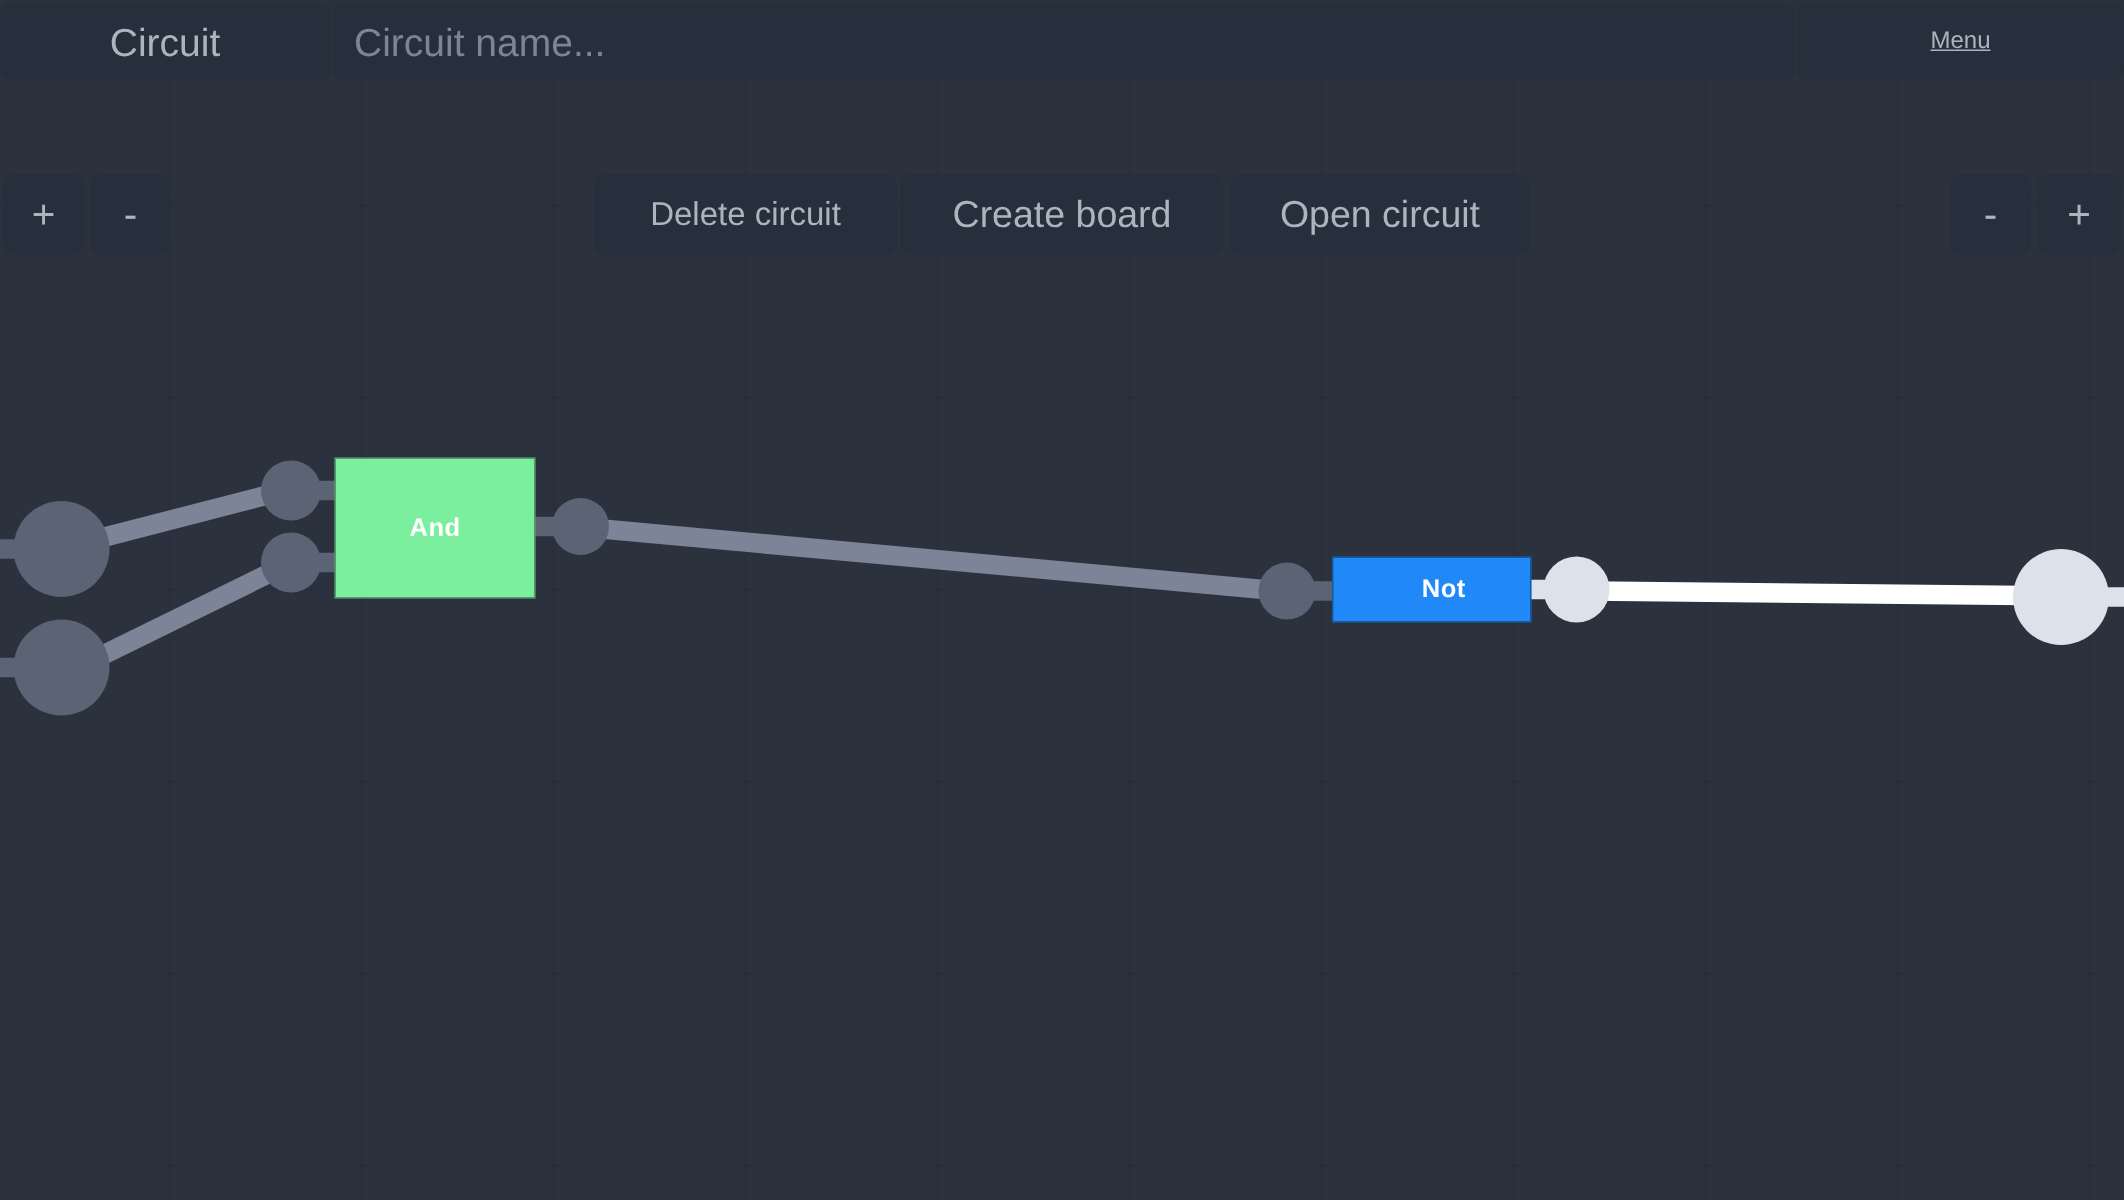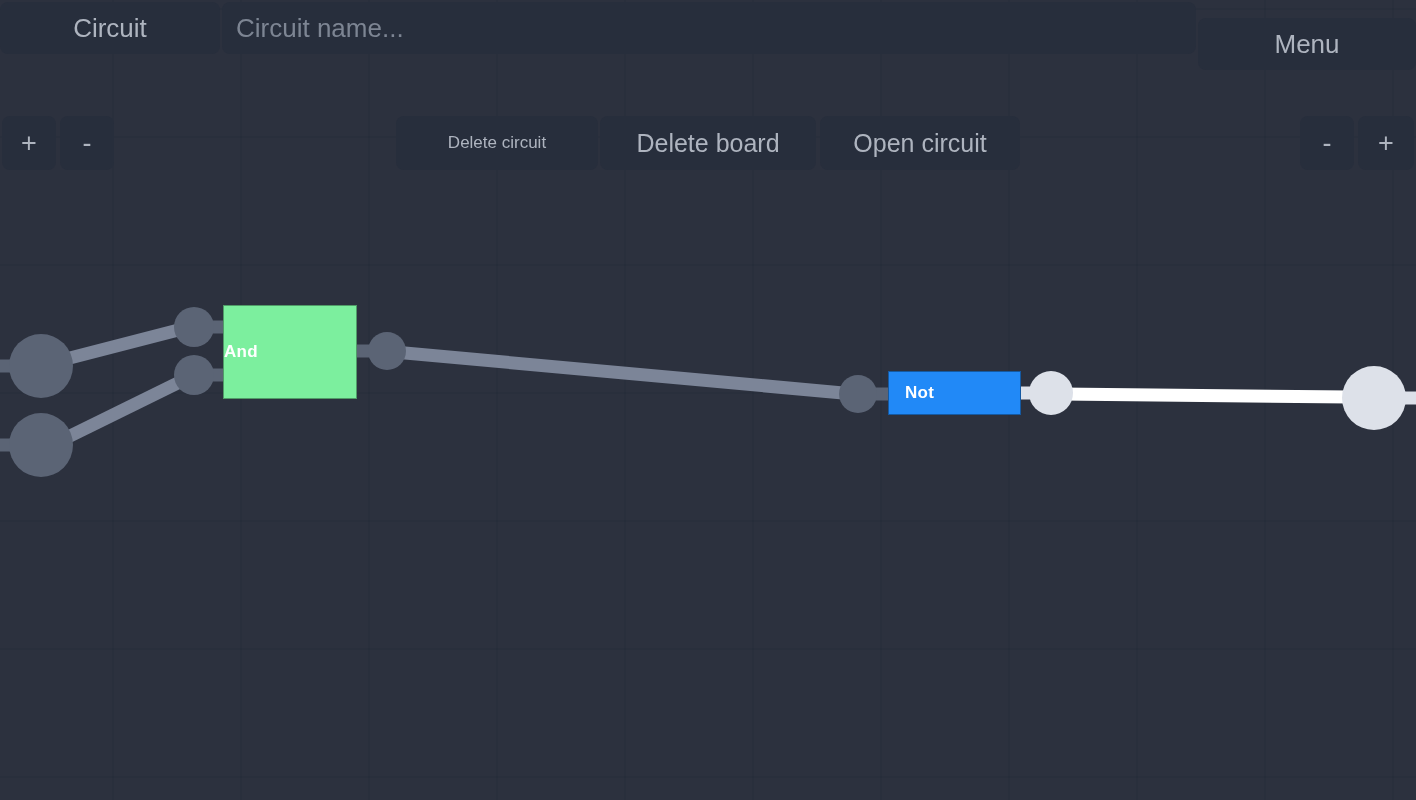--- a/index.html
+++ b/index.html
@@ -89,7 +89,7 @@
     outline: none;
   }
   #field-name::placeholder { color: #7d8593; font-weight: 300; }
-  #btn-menu { left: 1198px; top: 18px; width: 218px; height: 52px; font-size: 26px; }
+  #btn-menu { left: 1198px; top: 2px; width: 218px; height: 52px; font-size: 16px; text-decoration: underline; }
 
   #btn-zoom-in-l  { left: 2px;  top: 58px; width: 54px; height: 54px; font-size: 27px; }
   #btn-zoom-out-l { left: 60px; top: 58px; width: 54px; height: 54px; font-size: 27px; }

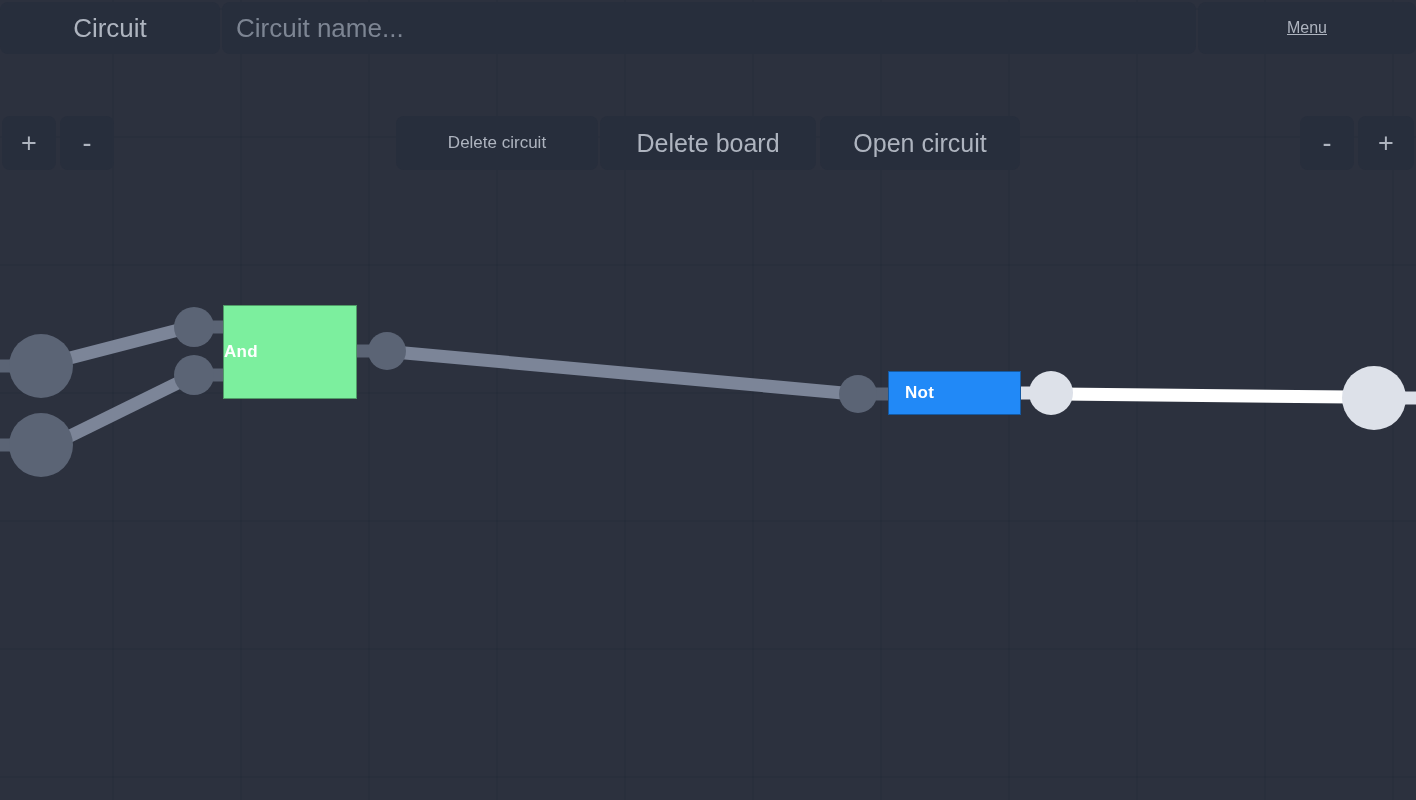--- a/index.html
+++ b/index.html
@@ -93,7 +93,7 @@
 
   #btn-zoom-in-l  { left: 2px;  top: 58px; width: 54px; height: 54px; font-size: 27px; }
   #btn-zoom-out-l { left: 60px; top: 58px; width: 54px; height: 54px; font-size: 27px; }
-  #btn-delete     { left: 396px; top: 58px; width: 202px; height: 54px; font-size: 17px; }
+  #btn-delete     { left: 396px; top: 58px; width: 202px; height: 54px; font-size: 22px; }
   #btn-clear      { left: 600px; top: 58px; width: 216px; height: 54px; font-size: 25px; }
   #btn-open       { left: 820px; top: 58px; width: 200px; height: 54px; font-size: 25px; text-align: center; }
   #btn-zoom-out-r { left: 1300px; top: 58px; width: 54px; height: 54px; font-size: 27px; }

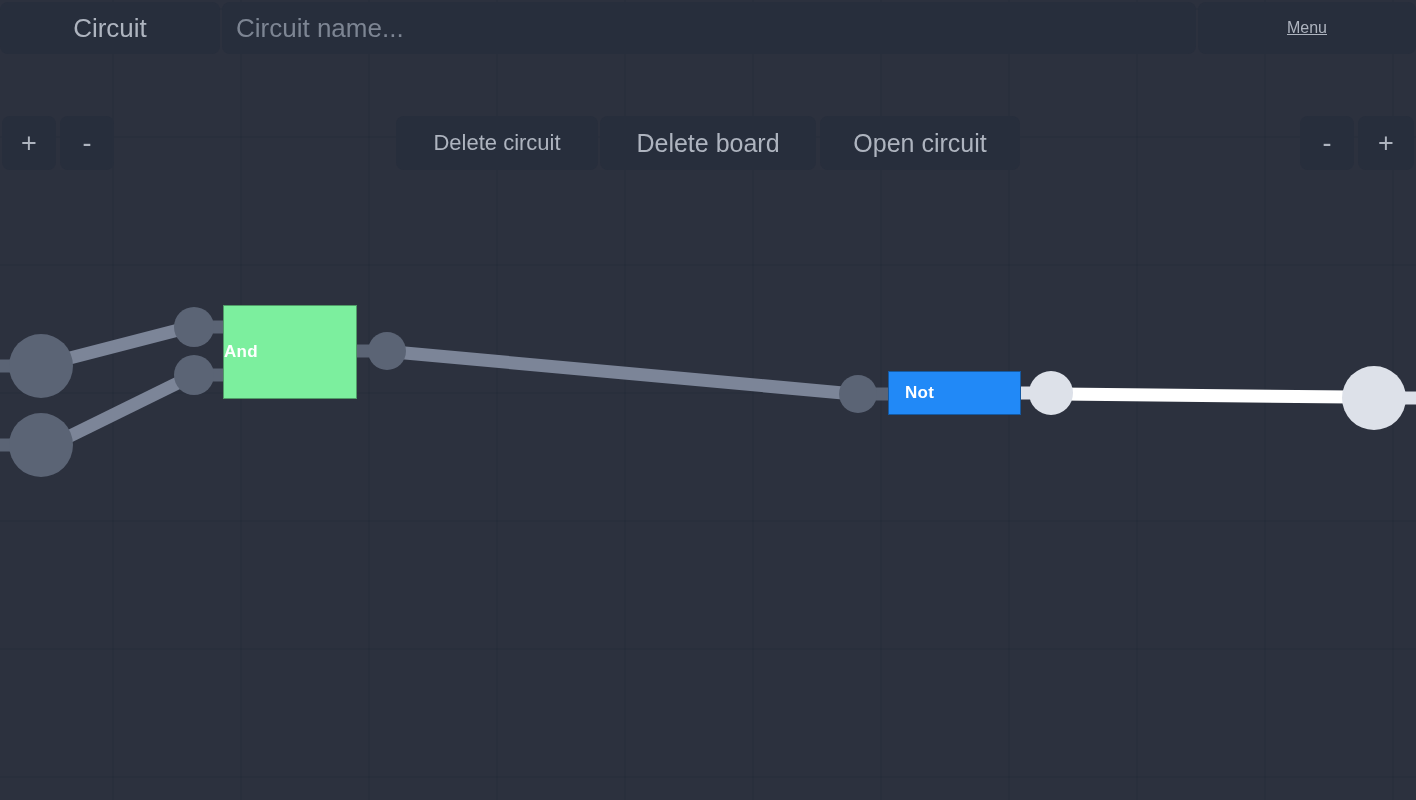--- a/index.html
+++ b/index.html
@@ -154,7 +154,7 @@
 
     <button class="btn" id="btn-delete">Delete circuit</button>
 
-    <button class="btn" id="btn-clear">Delete board</button>
+    <button class="btn" id="btn-clear">Create board</button>
 
     <button class="btn" id="btn-open">Open circuit</button>
 

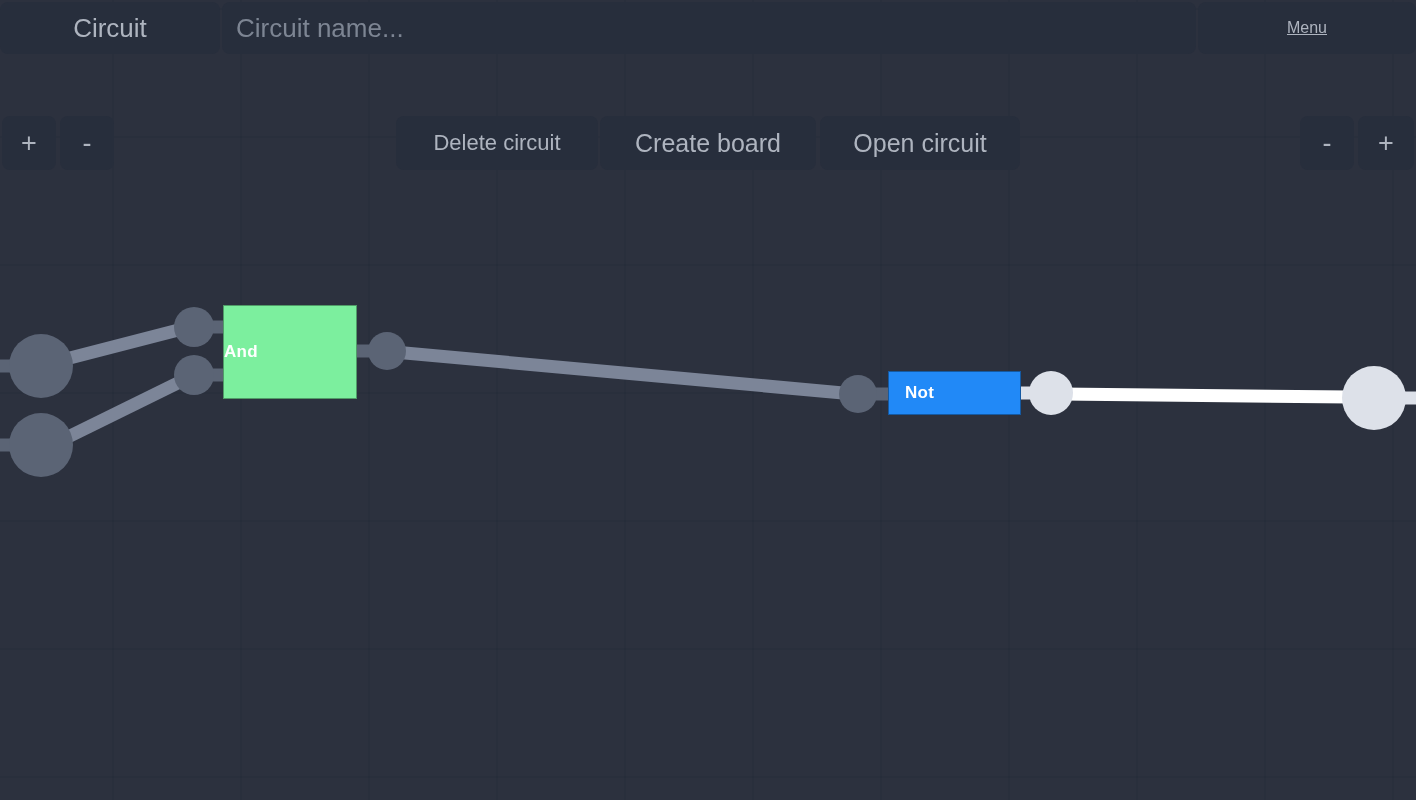--- a/index.html
+++ b/index.html
@@ -37,7 +37,7 @@
     position: absolute;
     display: flex;
     align-items: center;
-    justify-content: flex-start;
+    justify-content: center;
     color: #ffffff;
     font-weight: 700;
     letter-spacing: .3px;

